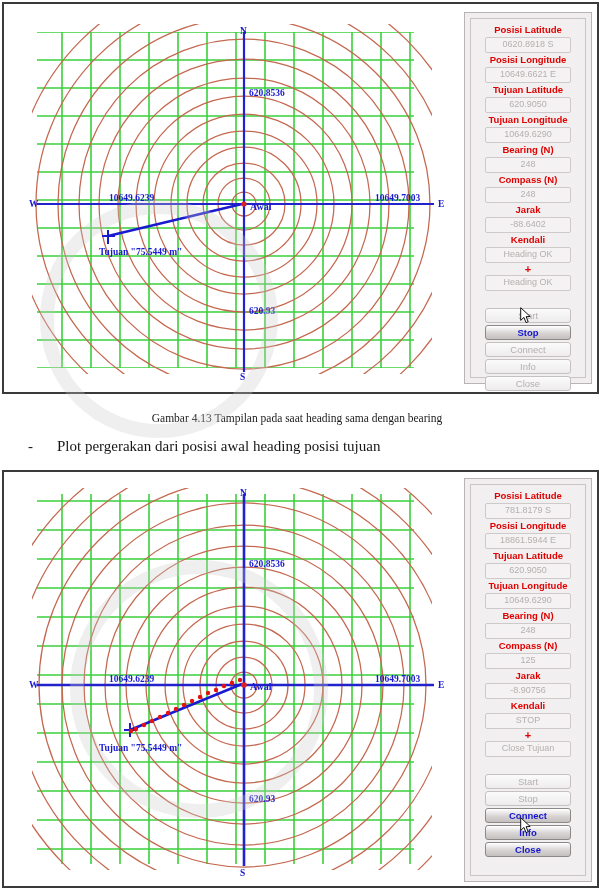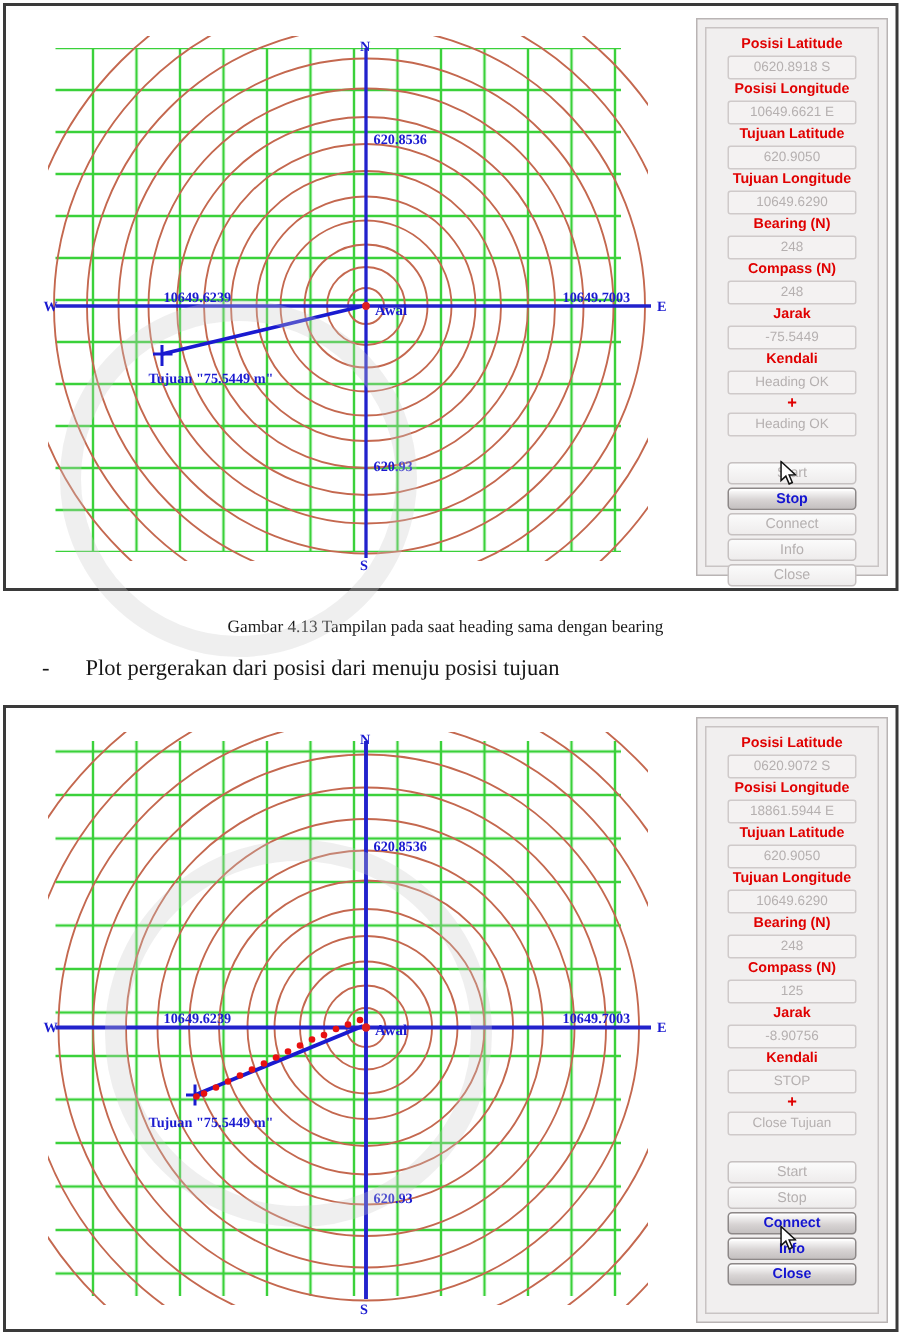--- a/index.html
+++ b/index.html
@@ -234,7 +234,7 @@
       <div class="fld-box">248</div>
 
       <div class="fld-label">Jarak</div>
-      <div class="fld-box">-75.5449</div>
+      <div class="fld-box">-88.6402</div>
 
       <div class="fld-label">Kendali</div>
       <div class="fld-box">Heading OK</div>

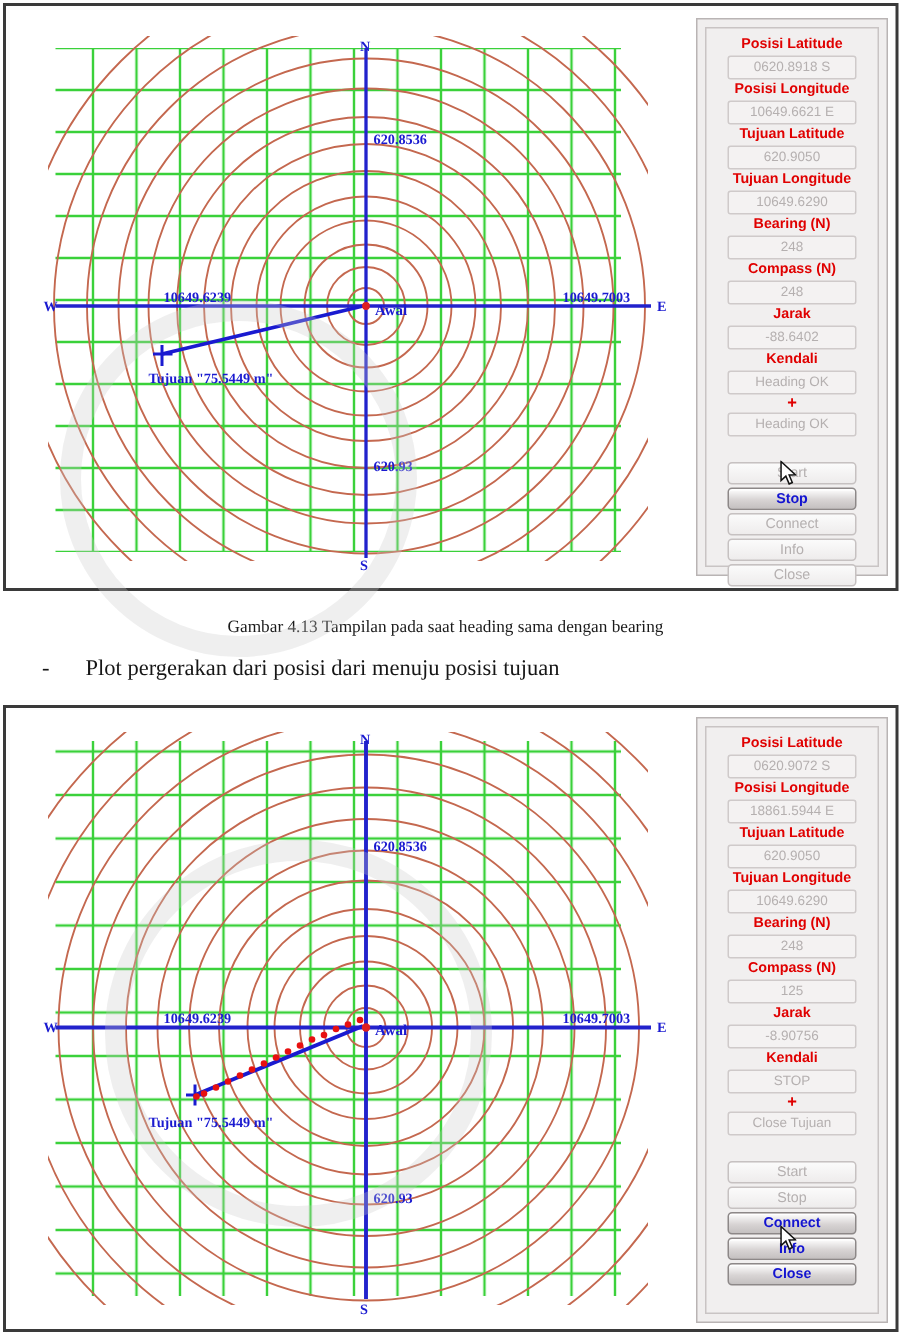--- a/index.html
+++ b/index.html
@@ -261,7 +261,7 @@
 
 <div class="bullet-line" style="top:438px;">
   <span class="bullet-dash">-</span>
-  <span class="bullet-text">Plot pergerakan dari posisi dari menuju posisi tujuan</span>
+  <span class="bullet-text">Plot pergerakan dari posisi awal heading posisi tujuan</span>
 </div>
 
 <div class="figure fig2">

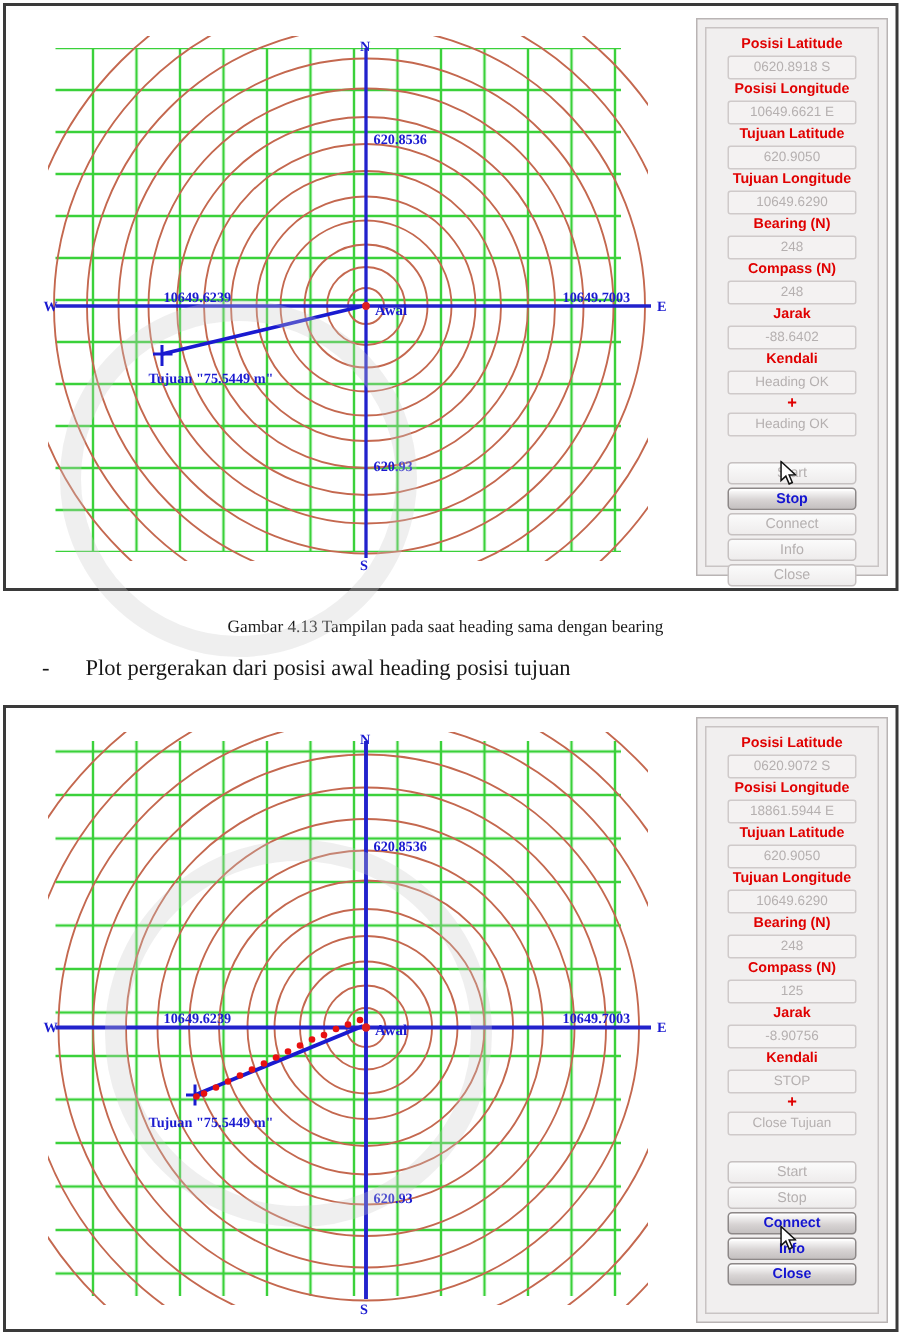--- a/index.html
+++ b/index.html
@@ -345,7 +345,7 @@
     <div class="panel-inner">
 
       <div class="fld-label">Posisi Latitude</div>
-      <div class="fld-box">0620.9072 S</div>
+      <div class="fld-box">781.8179 S</div>
 
       <div class="fld-label">Posisi Longitude</div>
       <div class="fld-box">18861.5944 E</div>

